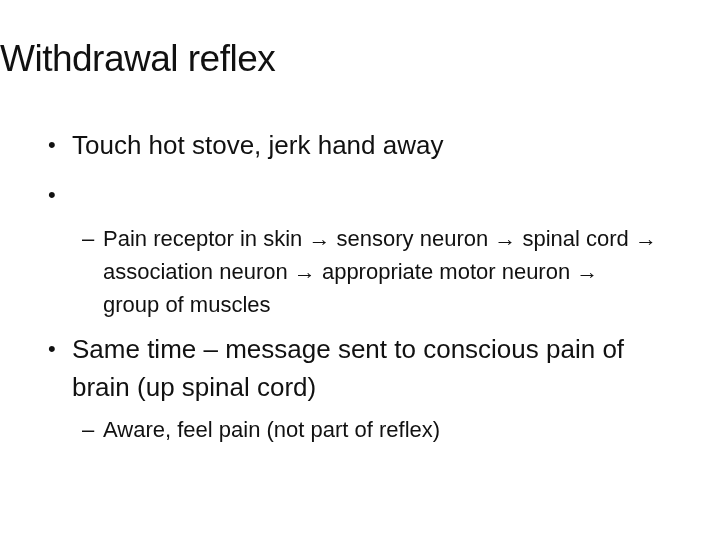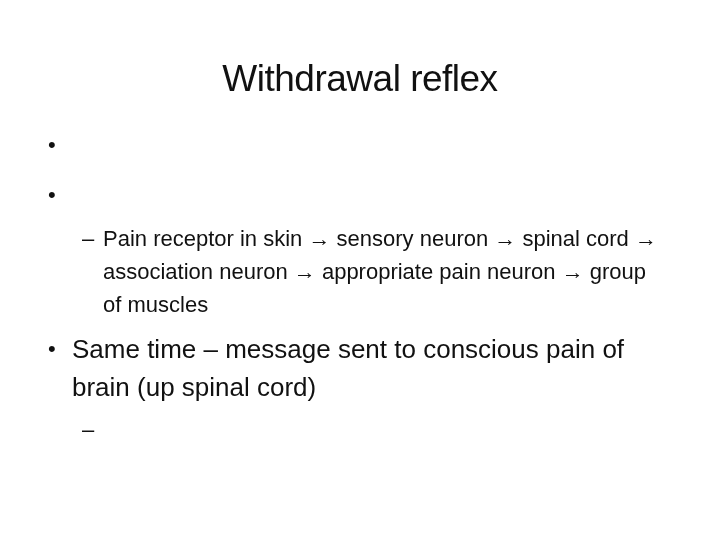--- a/index.html
+++ b/index.html
@@ -17,8 +17,7 @@
     color: #111111;
   }
   .slide-title {
-    padding-top: 56px;
-    text-align: center;
+    padding-top: 36px;
     font-size: 37px;
     letter-spacing: -0.5px;
     line-height: 1.25;

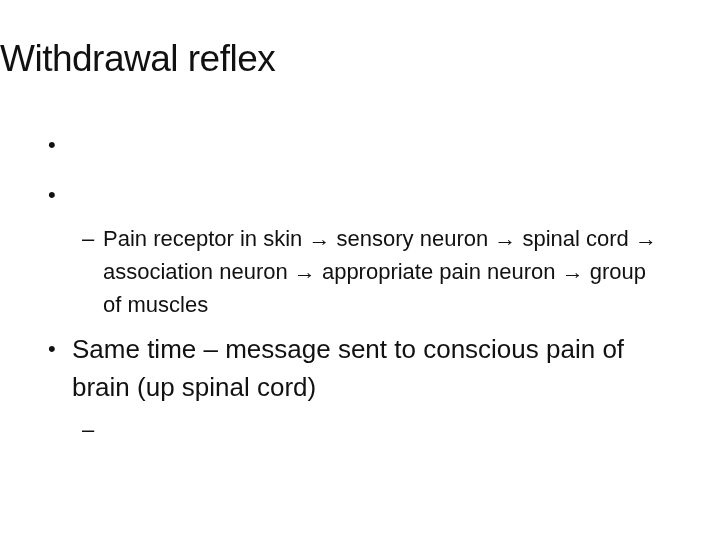--- a/index.html
+++ b/index.html
@@ -76,6 +76,7 @@
 
     <div class="li lvl1 mt-b1">
       <span class="marker">•</span>
+      <span class="txt">Touch hot stove, jerk hand away</span>
     </div>
 
     <div class="li lvl1 mt-b2">

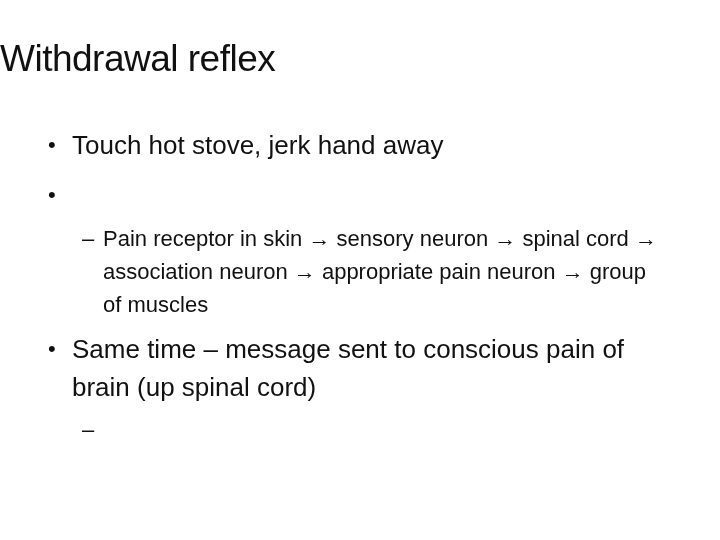--- a/index.html
+++ b/index.html
@@ -85,7 +85,7 @@
 
     <div class="li lvl2 mt-s1">
       <span class="marker">–</span>
-      <span class="txt">Pain receptor in skin → sensory neuron → spinal cord → association neuron → appropriate pain neuron → group of muscles</span>
+      <span class="txt">Pain receptor in skin → sensory neuron → spinal cord → association neuron → appropriate motor neuron → group of muscles</span>
     </div>
 
     <div class="li lvl1 mt-b3">

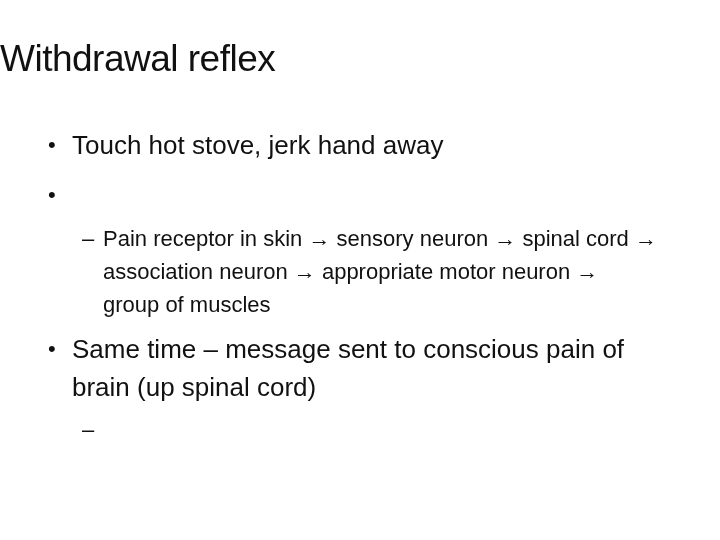--- a/index.html
+++ b/index.html
@@ -95,6 +95,7 @@
 
     <div class="li lvl2 mt-s2">
       <span class="marker">–</span>
+      <span class="txt">Aware, feel pain (not part of reflex)</span>
     </div>
 
   </div>

